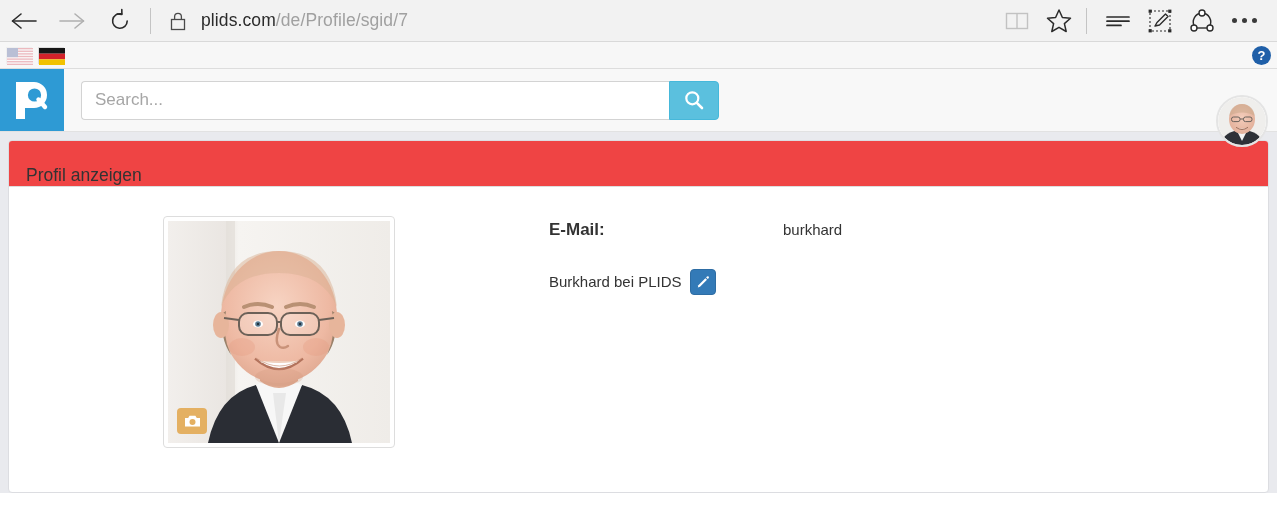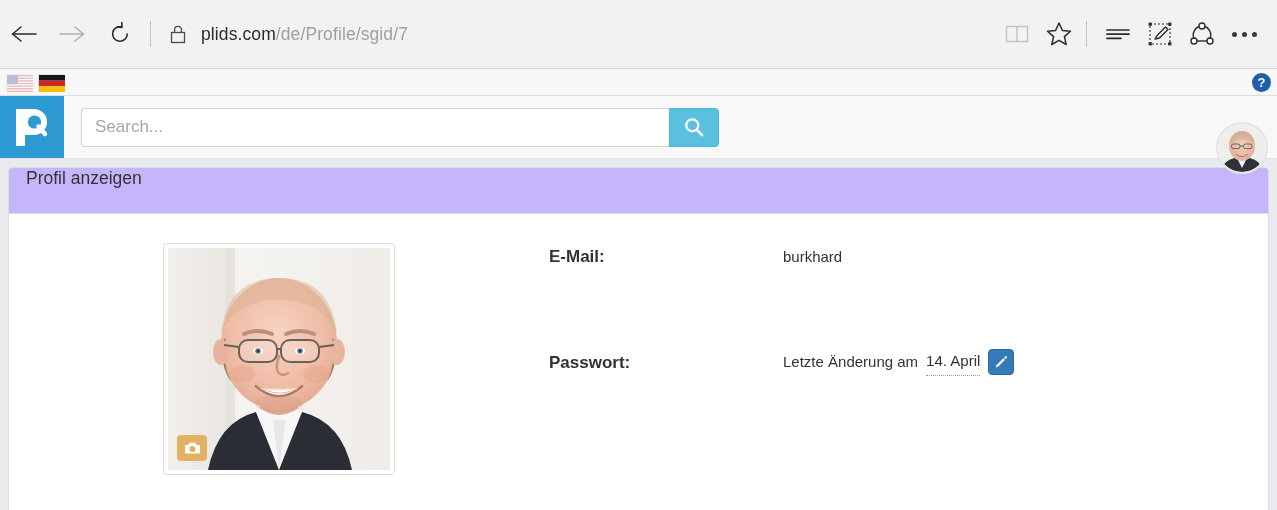--- a/index.html
+++ b/index.html
@@ -17,7 +17,7 @@
 
   
   .browser-chrome {
-    height: 69px;
+    height: 42px;
     background: #f2f2f2;
     border-bottom: 1px solid #d9d9d9;
     display: flex;

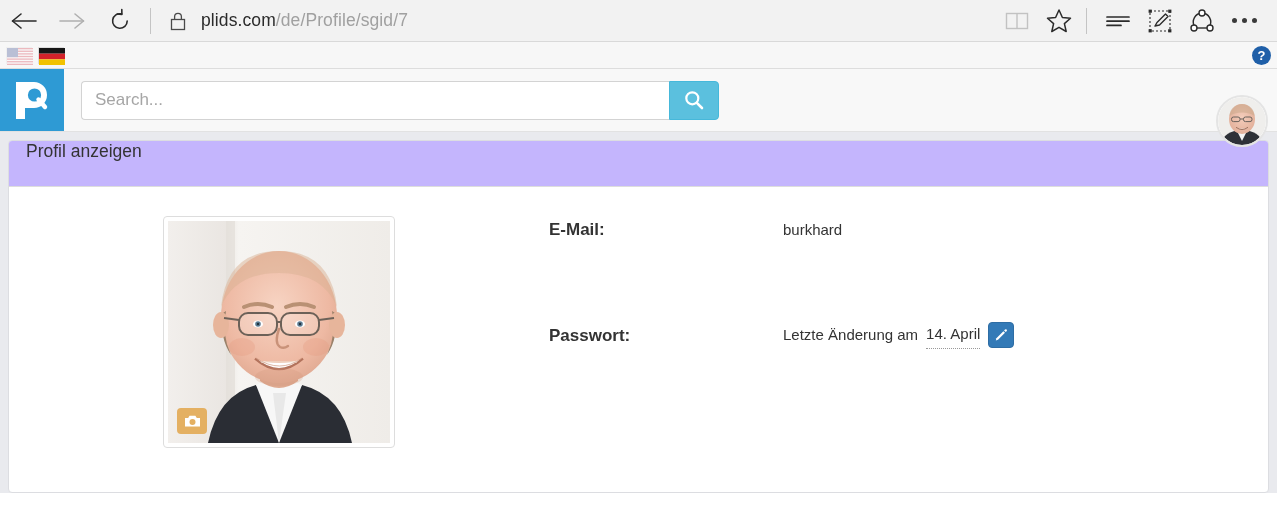--- a/index.html
+++ b/index.html
@@ -198,10 +198,10 @@
   }
   .panel-heading {
     height: 46px;
-    background: #c4b5fd;
+    background: #ef4444;
     border-bottom: 1px solid #dddddd;
     display: flex;
-    align-items: flex-start;
+    align-items: flex-end;
     padding-left: 17px;
     box-sizing: border-box;
   }

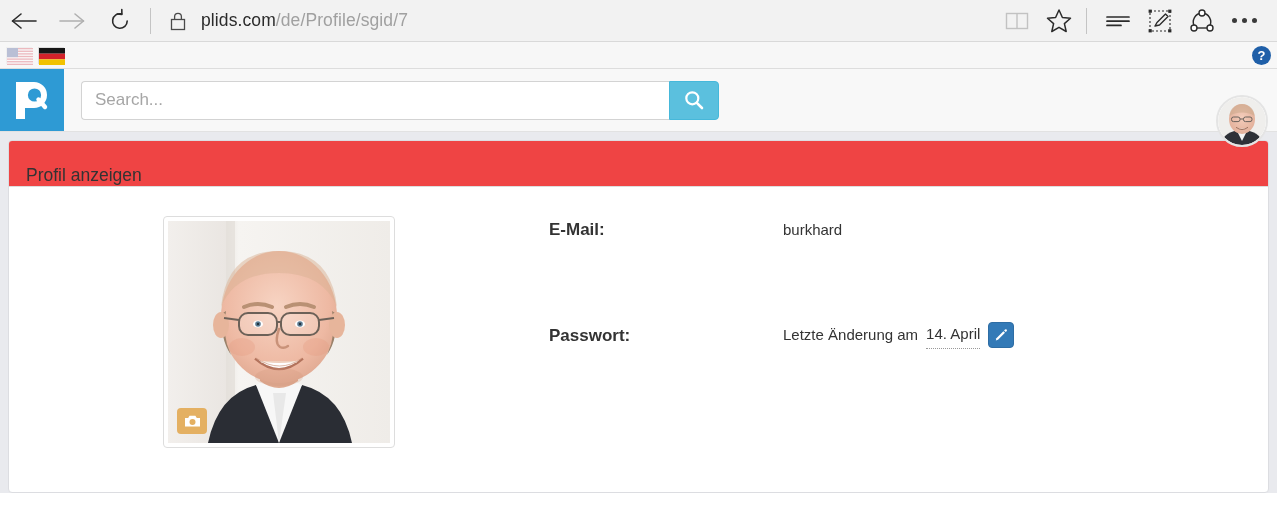--- a/index.html
+++ b/index.html
@@ -595,6 +595,17 @@
         </div>
 
         <div class="detail-row">
+          <div class="detail-value">
+            <span>Burkhard bei PLIDS</span>
+            <span class="edit-btn">
+              <span>
+                <svg width="14" height="14" viewBox="0 0 14 14">
+                  <path d="M2.4 10.2 L9.4 3.2 L11 4.8 L4 11.8 L1.8 12.4 Z" fill="#ffffff"></path>
+                  <path d="M10.1 2.5 L11.7 4.1 L12.6 3.2 A1.1 1.1 0 0 0 11 1.6 Z" fill="#ffffff"></path>
+                </svg>
+              </span>
+            </span>
+          </div>
         </div>
 
         <div class="detail-row">

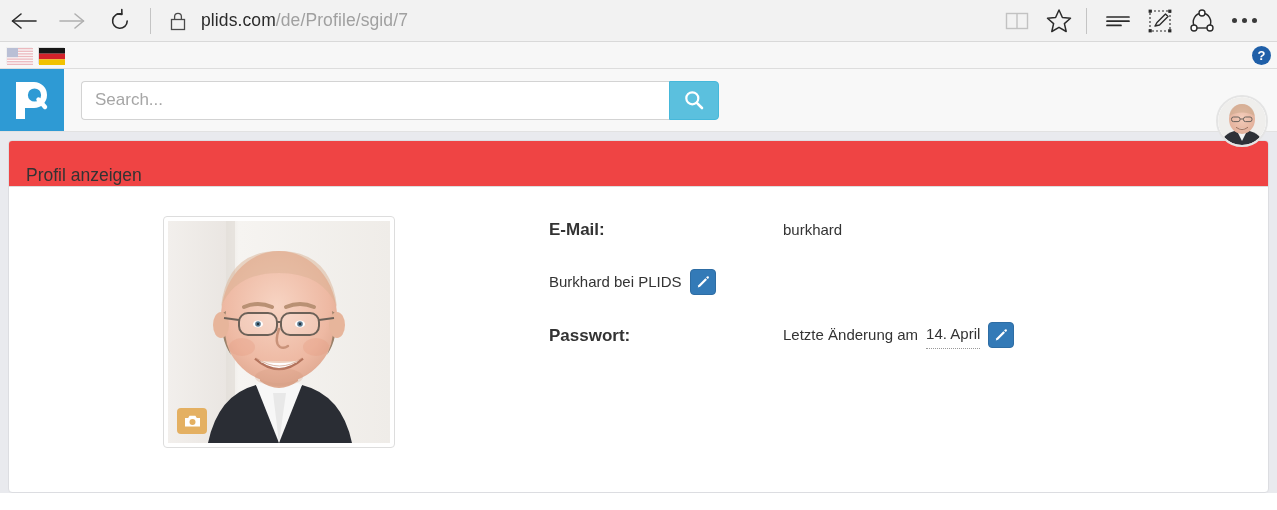--- a/index.html
+++ b/index.html
@@ -608,21 +608,6 @@
           </div>
         </div>
 
-        <div class="detail-row">
-          <div class="detail-label">Passwort:</div>
-          <div class="detail-value">
-            <span>Letzte Änderung am</span>
-            <span class="dotted">14. April</span>
-            <span class="edit-btn">
-              <span>
-                <svg width="14" height="14" viewBox="0 0 14 14">
-                  <path d="M2.4 10.2 L9.4 3.2 L11 4.8 L4 11.8 L1.8 12.4 Z" fill="#ffffff"></path>
-                  <path d="M10.1 2.5 L11.7 4.1 L12.6 3.2 A1.1 1.1 0 0 0 11 1.6 Z" fill="#ffffff"></path>
-                </svg>
-              </span>
-            </span>
-          </div>
-        </div>
 
       </div>
     </div>

